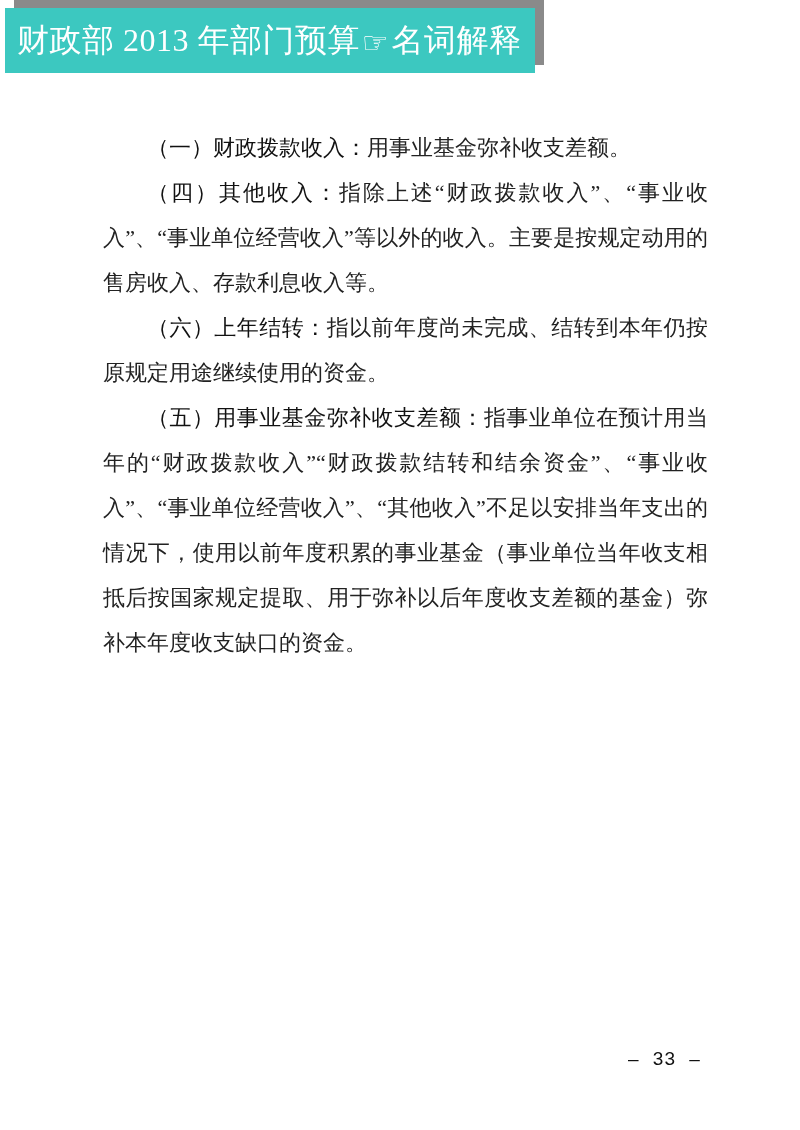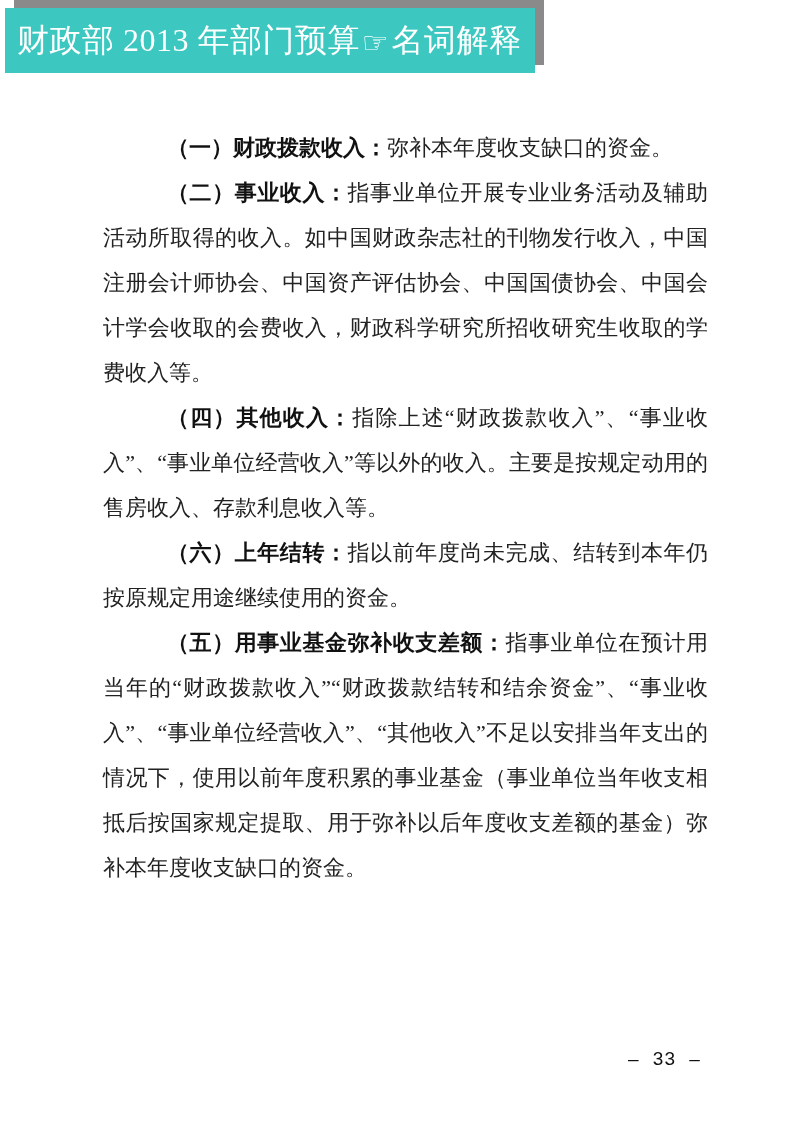--- a/index.html
+++ b/index.html
@@ -70,9 +70,8 @@
     text-indent: 44px;
   }
   .entry .term {
-    font-weight: bold;
+    font-weight: normal;
     color: #111111;
-    margin-left: 20px;
   }
   
   .page-number {

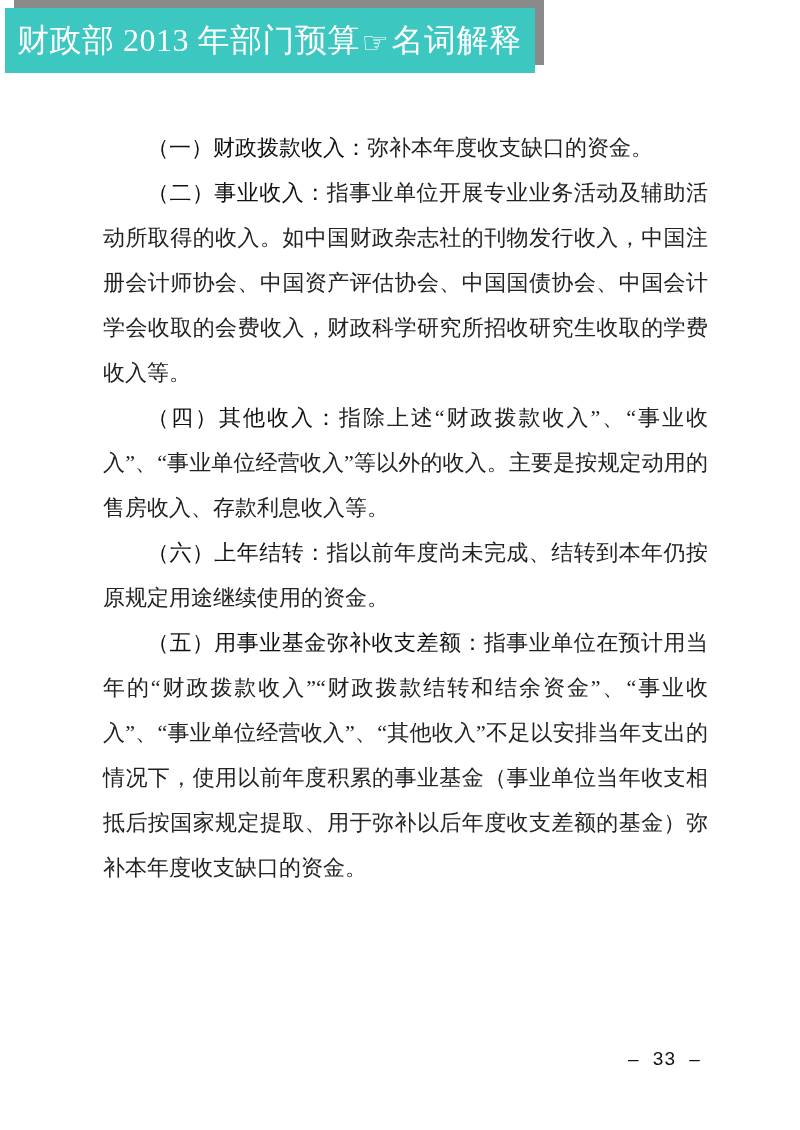--- a/index.html
+++ b/index.html
@@ -99,7 +99,7 @@
   </header>
 
   <main class="content">
-    <p class="entry"><span class="term">（一）财政拨款收入：</span><span>弥补本年度收支缺口的资金。</span></p>
+    <p class="entry"><span class="term">（一）财政拨款收入：</span><span>用事业基金弥补收支差额。</span></p>
 
     <p class="entry"><span class="term">（二）事业收入：</span><span>指事业单位开展专业业务活动及辅助活动所取得的收入。如中国财政杂志社的刊物发行收入，中国注册会计师协会、中国资产评估协会、中国国债协会、中国会计学会收取的会费收入，财政科学研究所招收研究生收取的学费收入等。</span></p>
 

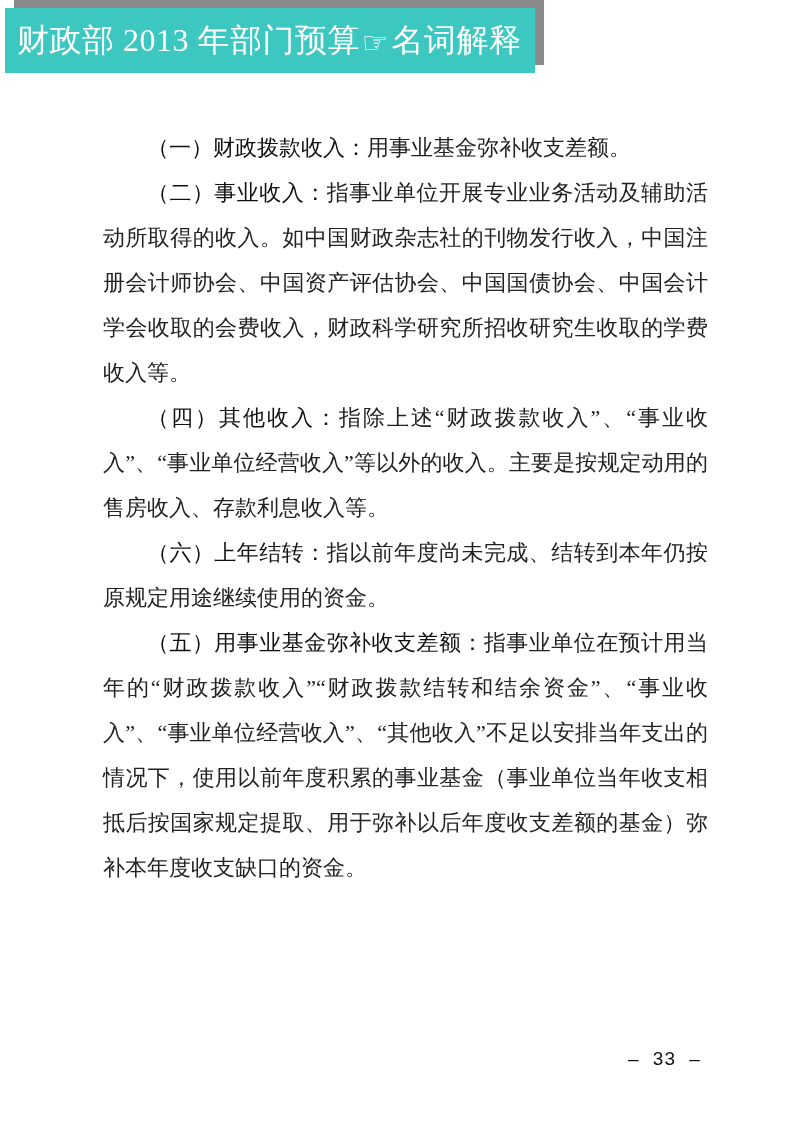--- a/index.html
+++ b/index.html
@@ -101,7 +101,6 @@
   <main class="content">
     <p class="entry"><span class="term">（一）财政拨款收入：</span><span>用事业基金弥补收支差额。</span></p>
 
-    <p class="entry"><span class="term">（二）事业收入：</span><span>指事业单位开展专业业务活动及辅助活动所取得的收入。如中国财政杂志社的刊物发行收入，中国注册会计师协会、中国资产评估协会、中国国债协会、中国会计学会收取的会费收入，财政科学研究所招收研究生收取的学费收入等。</span></p>
 
 
     <p class="entry"><span class="term">（四）其他收入：</span><span>指除上述“财政拨款收入”、“事业收入”、“事业单位经营收入”等以外的收入。主要是按规定动用的售房收入、存款利息收入等。</span></p>

